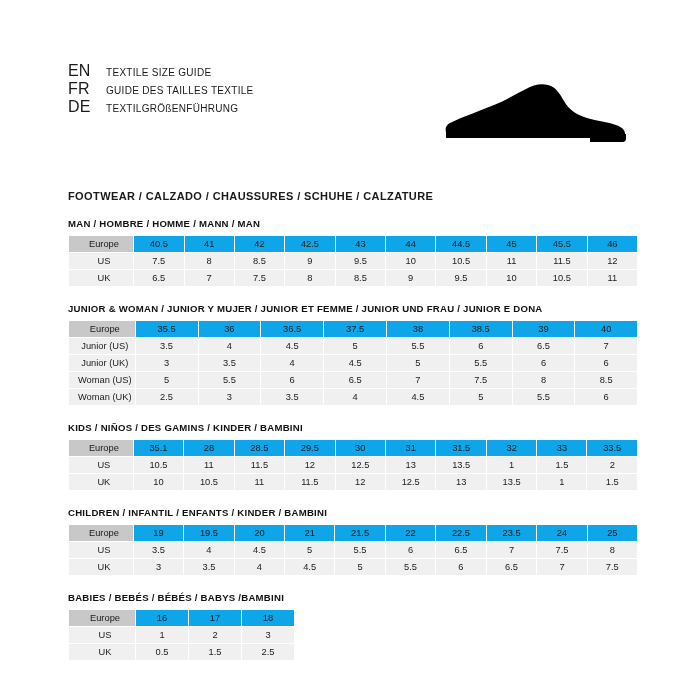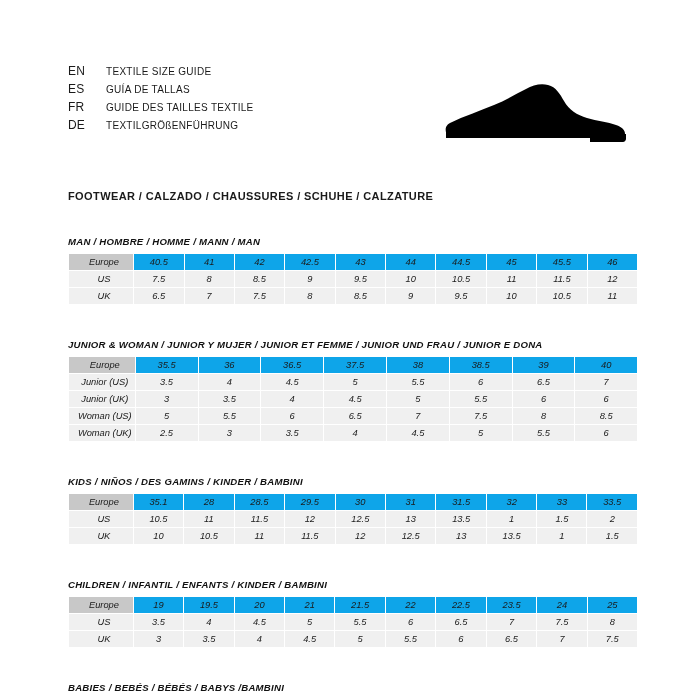--- a/index.html
+++ b/index.html
@@ -41,7 +41,7 @@
   .lang-code {
     width: 38px;
     flex: none;
-    font-size: 12px;
+    font-size: 16px;
   }
   .lang-title {
     font-size: 10px;

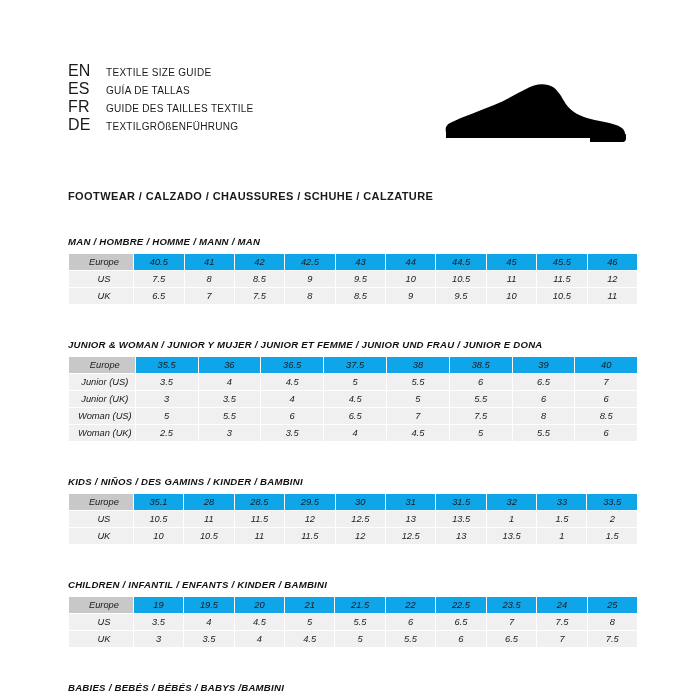--- a/index.html
+++ b/index.html
@@ -111,10 +111,6 @@
       <div class="lang-row">
         <span class="lang-code">EN</span>
         <span class="lang-title">TEXTILE SIZE GUIDE</span>
-      </div>
-      <div class="lang-row">
-        <span class="lang-code">ES</span>
-        <span class="lang-title">GUÍA DE TALLAS</span>
       </div>
       <div class="lang-row">
         <span class="lang-code">FR</span>

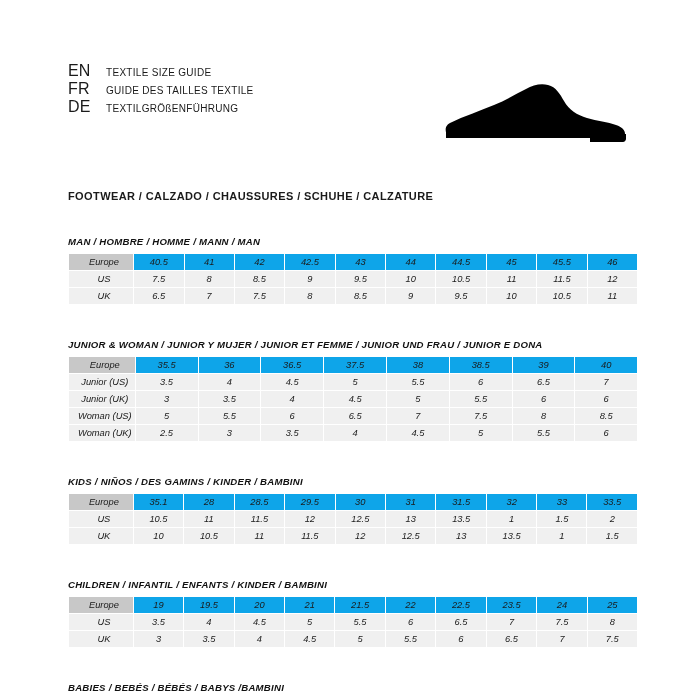--- a/index.html
+++ b/index.html
@@ -65,8 +65,7 @@
 
   
   .group {
-    margin-top: 34px;
-    font-style: italic;
+    margin-top: 16px;
   }
   .group-title {
     font-size: 9.6px;

